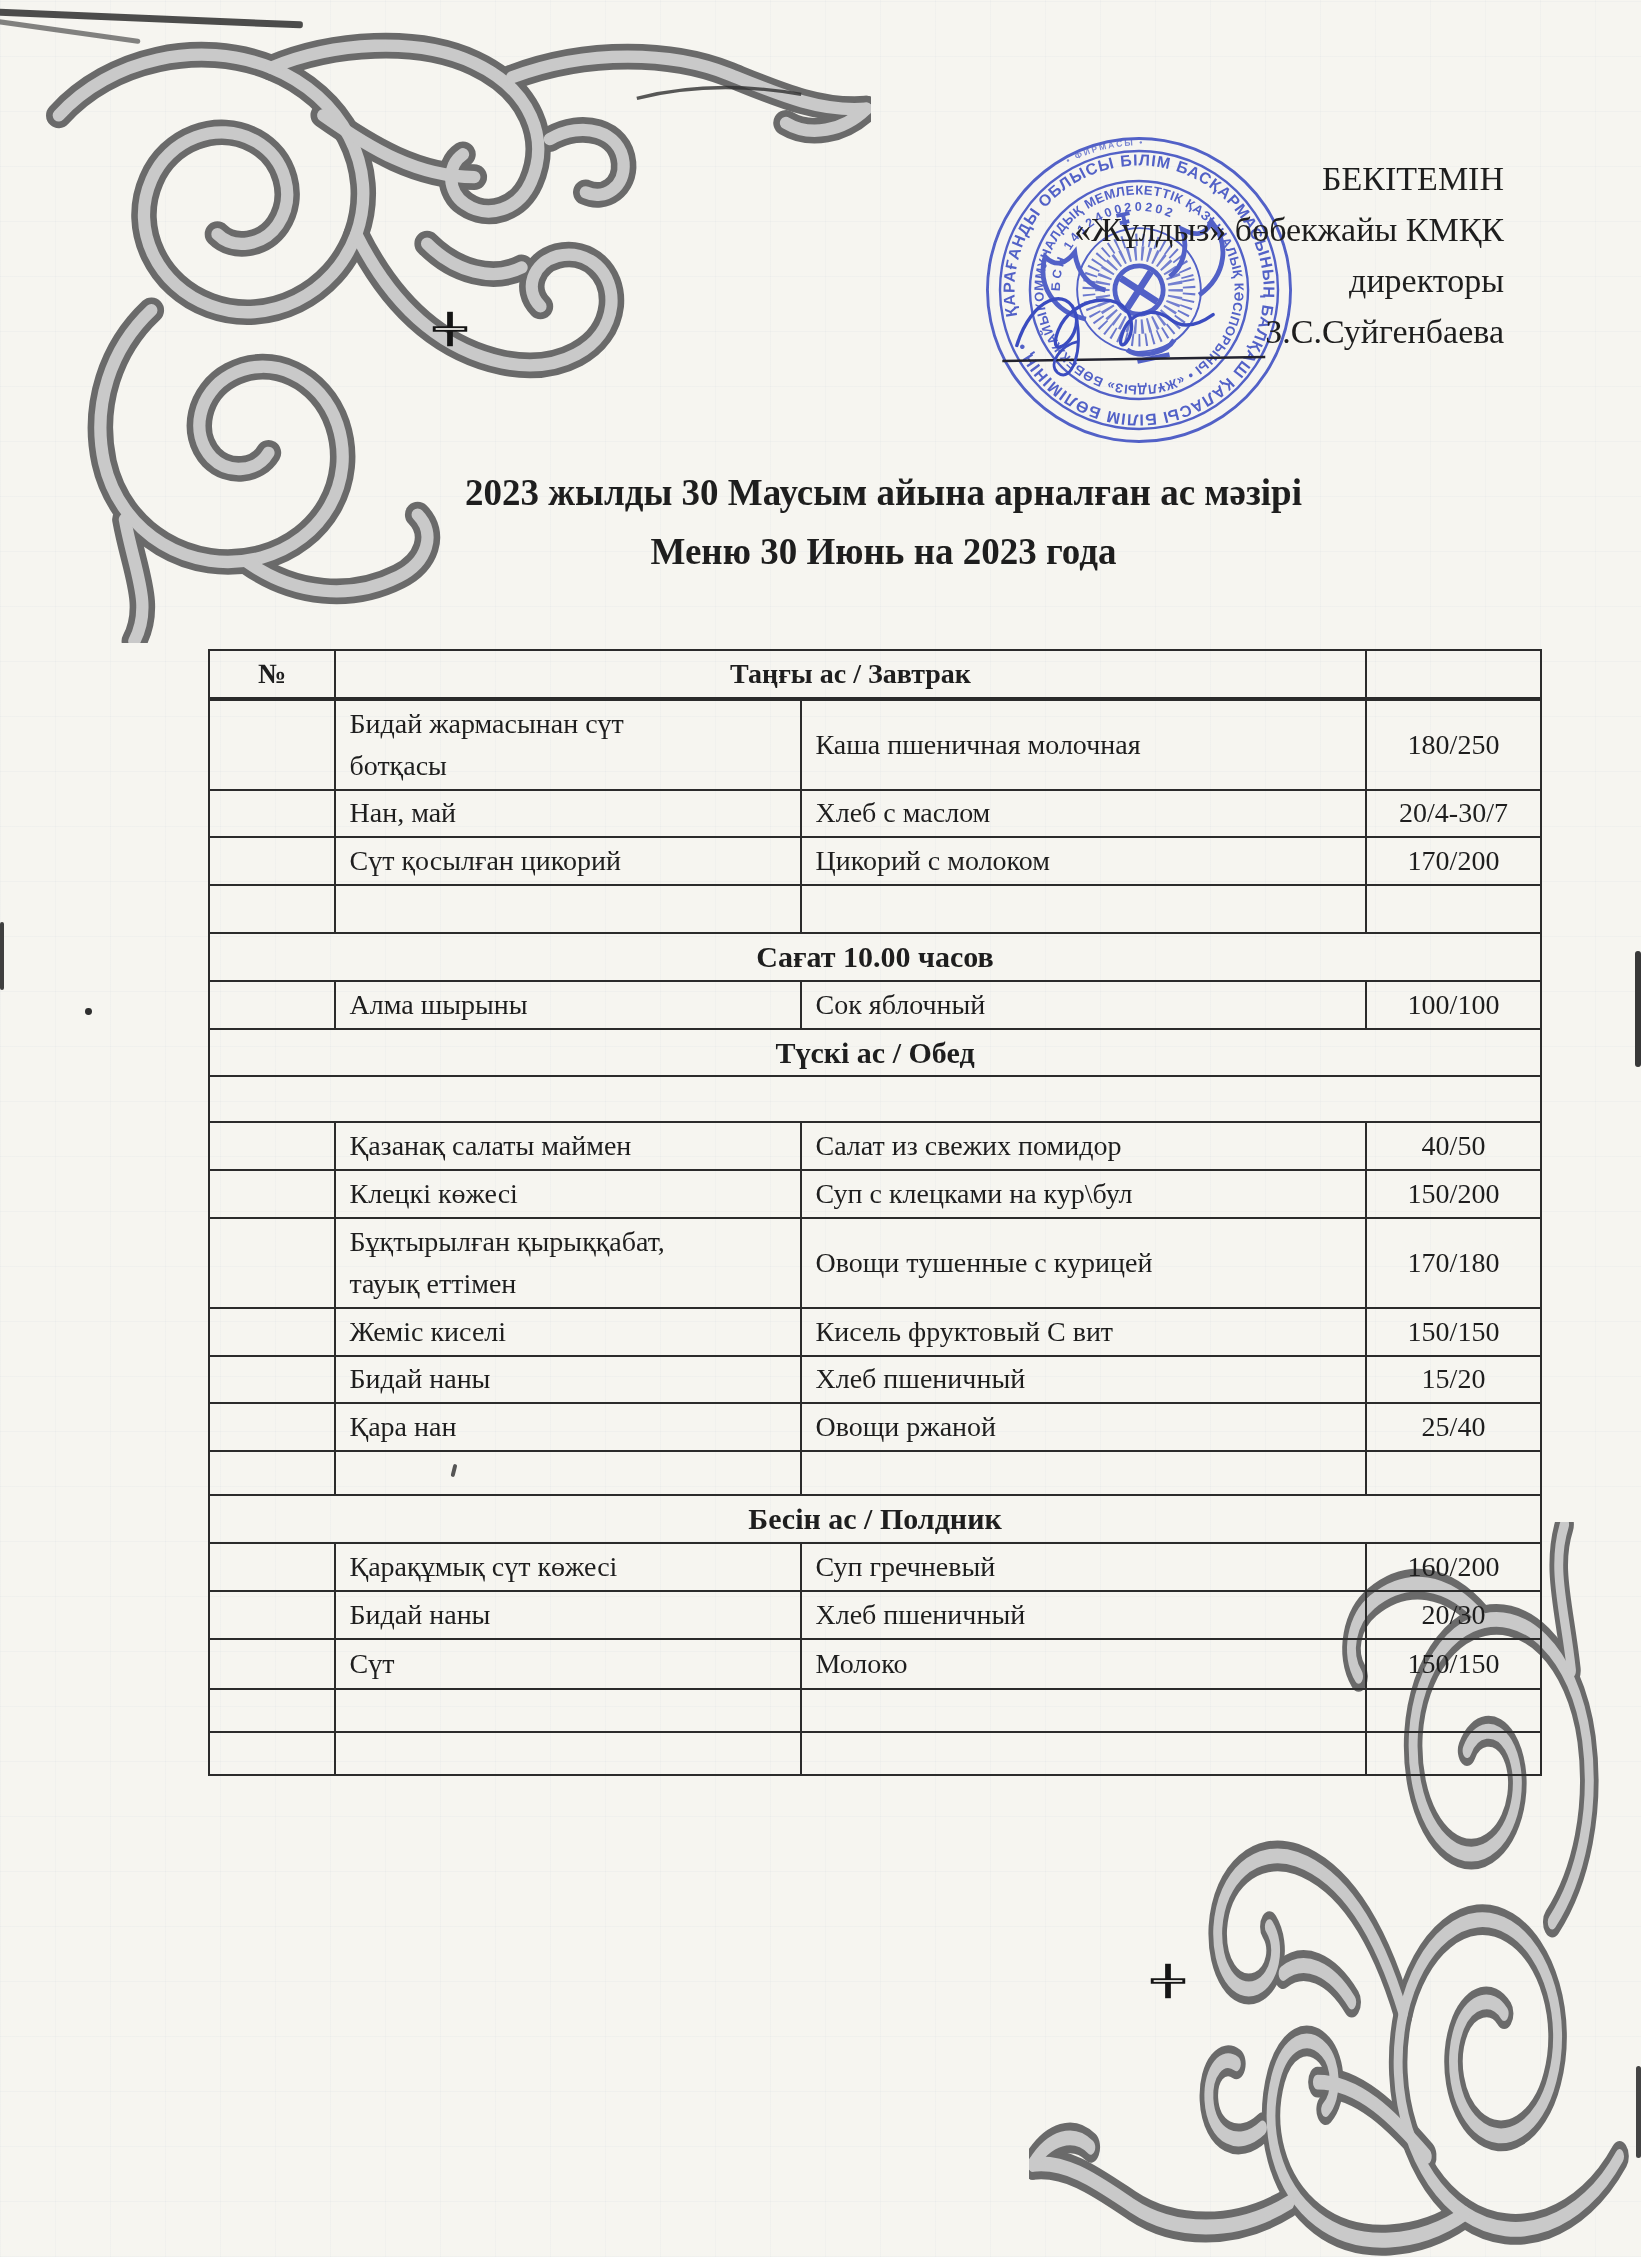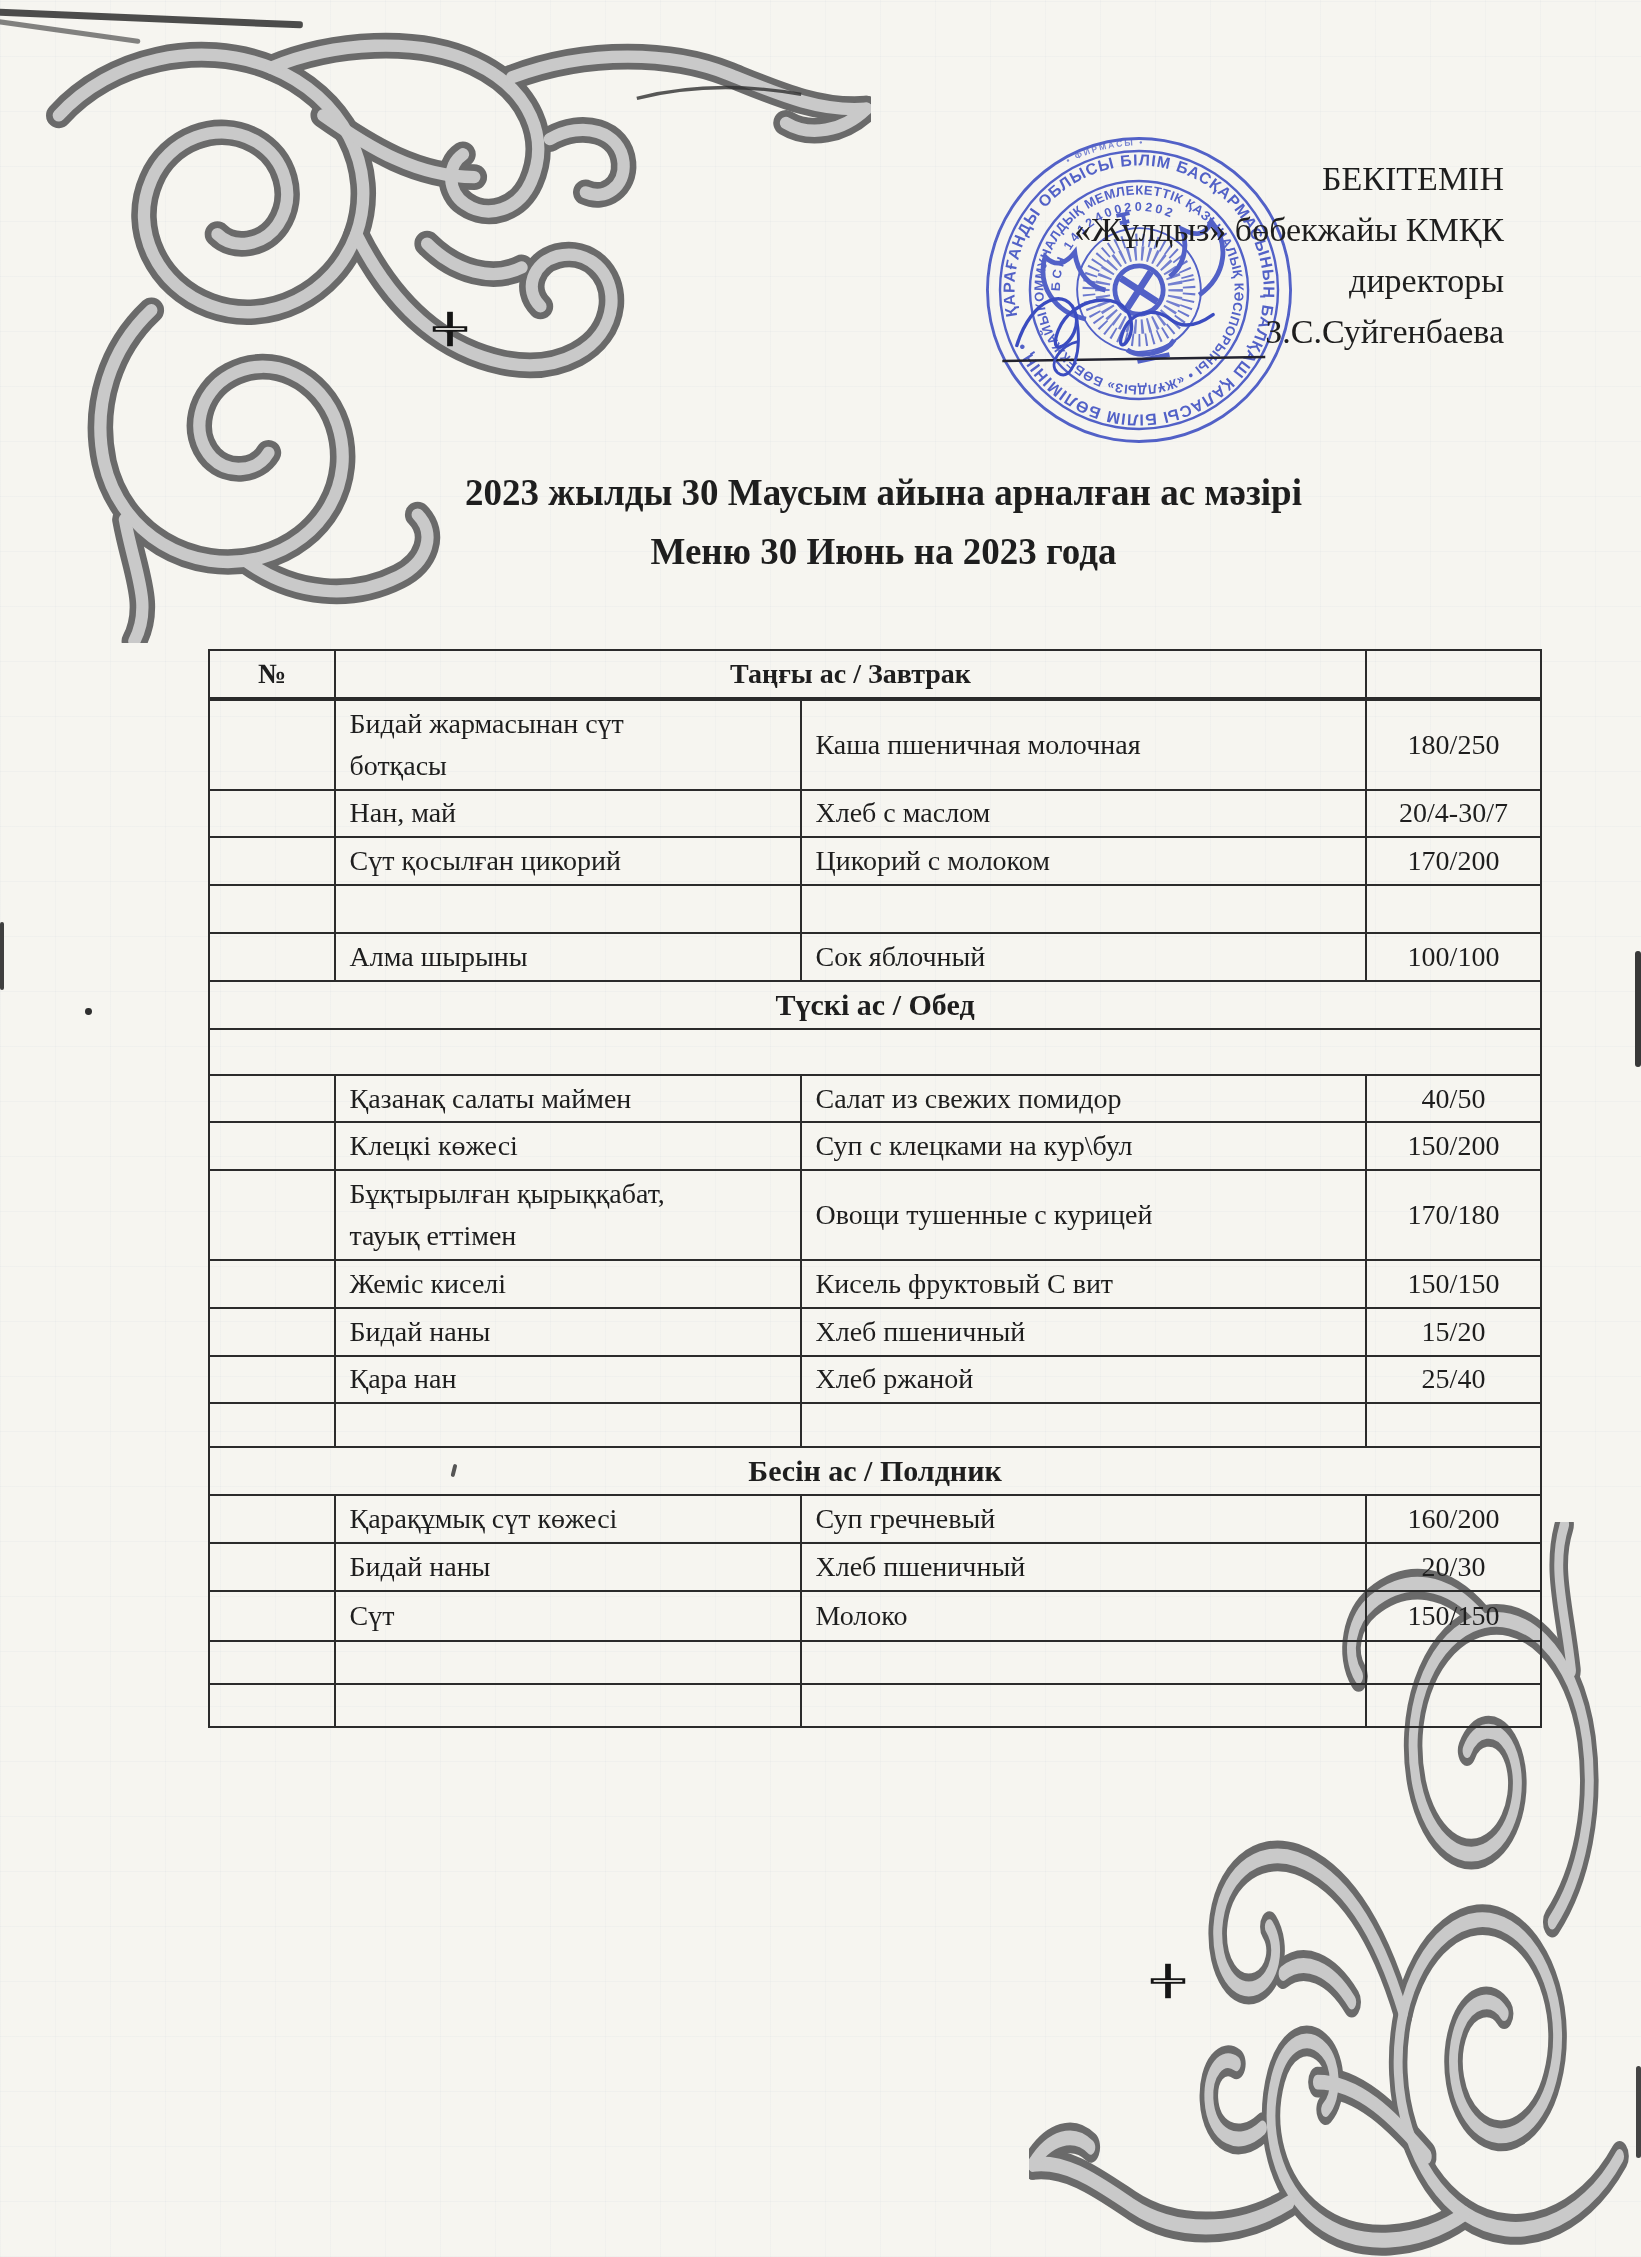--- a/index.html
+++ b/index.html
@@ -244,6 +244,9 @@
           <td class="c-ru"></td>
           <td class="c-portion"></td>
         </tr>
+        <tr style="height: 41px;">
+          <td class="c-section" colspan="4">Сағат 10.00 часов</td>
+        </tr>
         <tr style="height: 36px;">
           <td class="c-num"></td>
           <td class="c-kk">Алма шырыны</td>

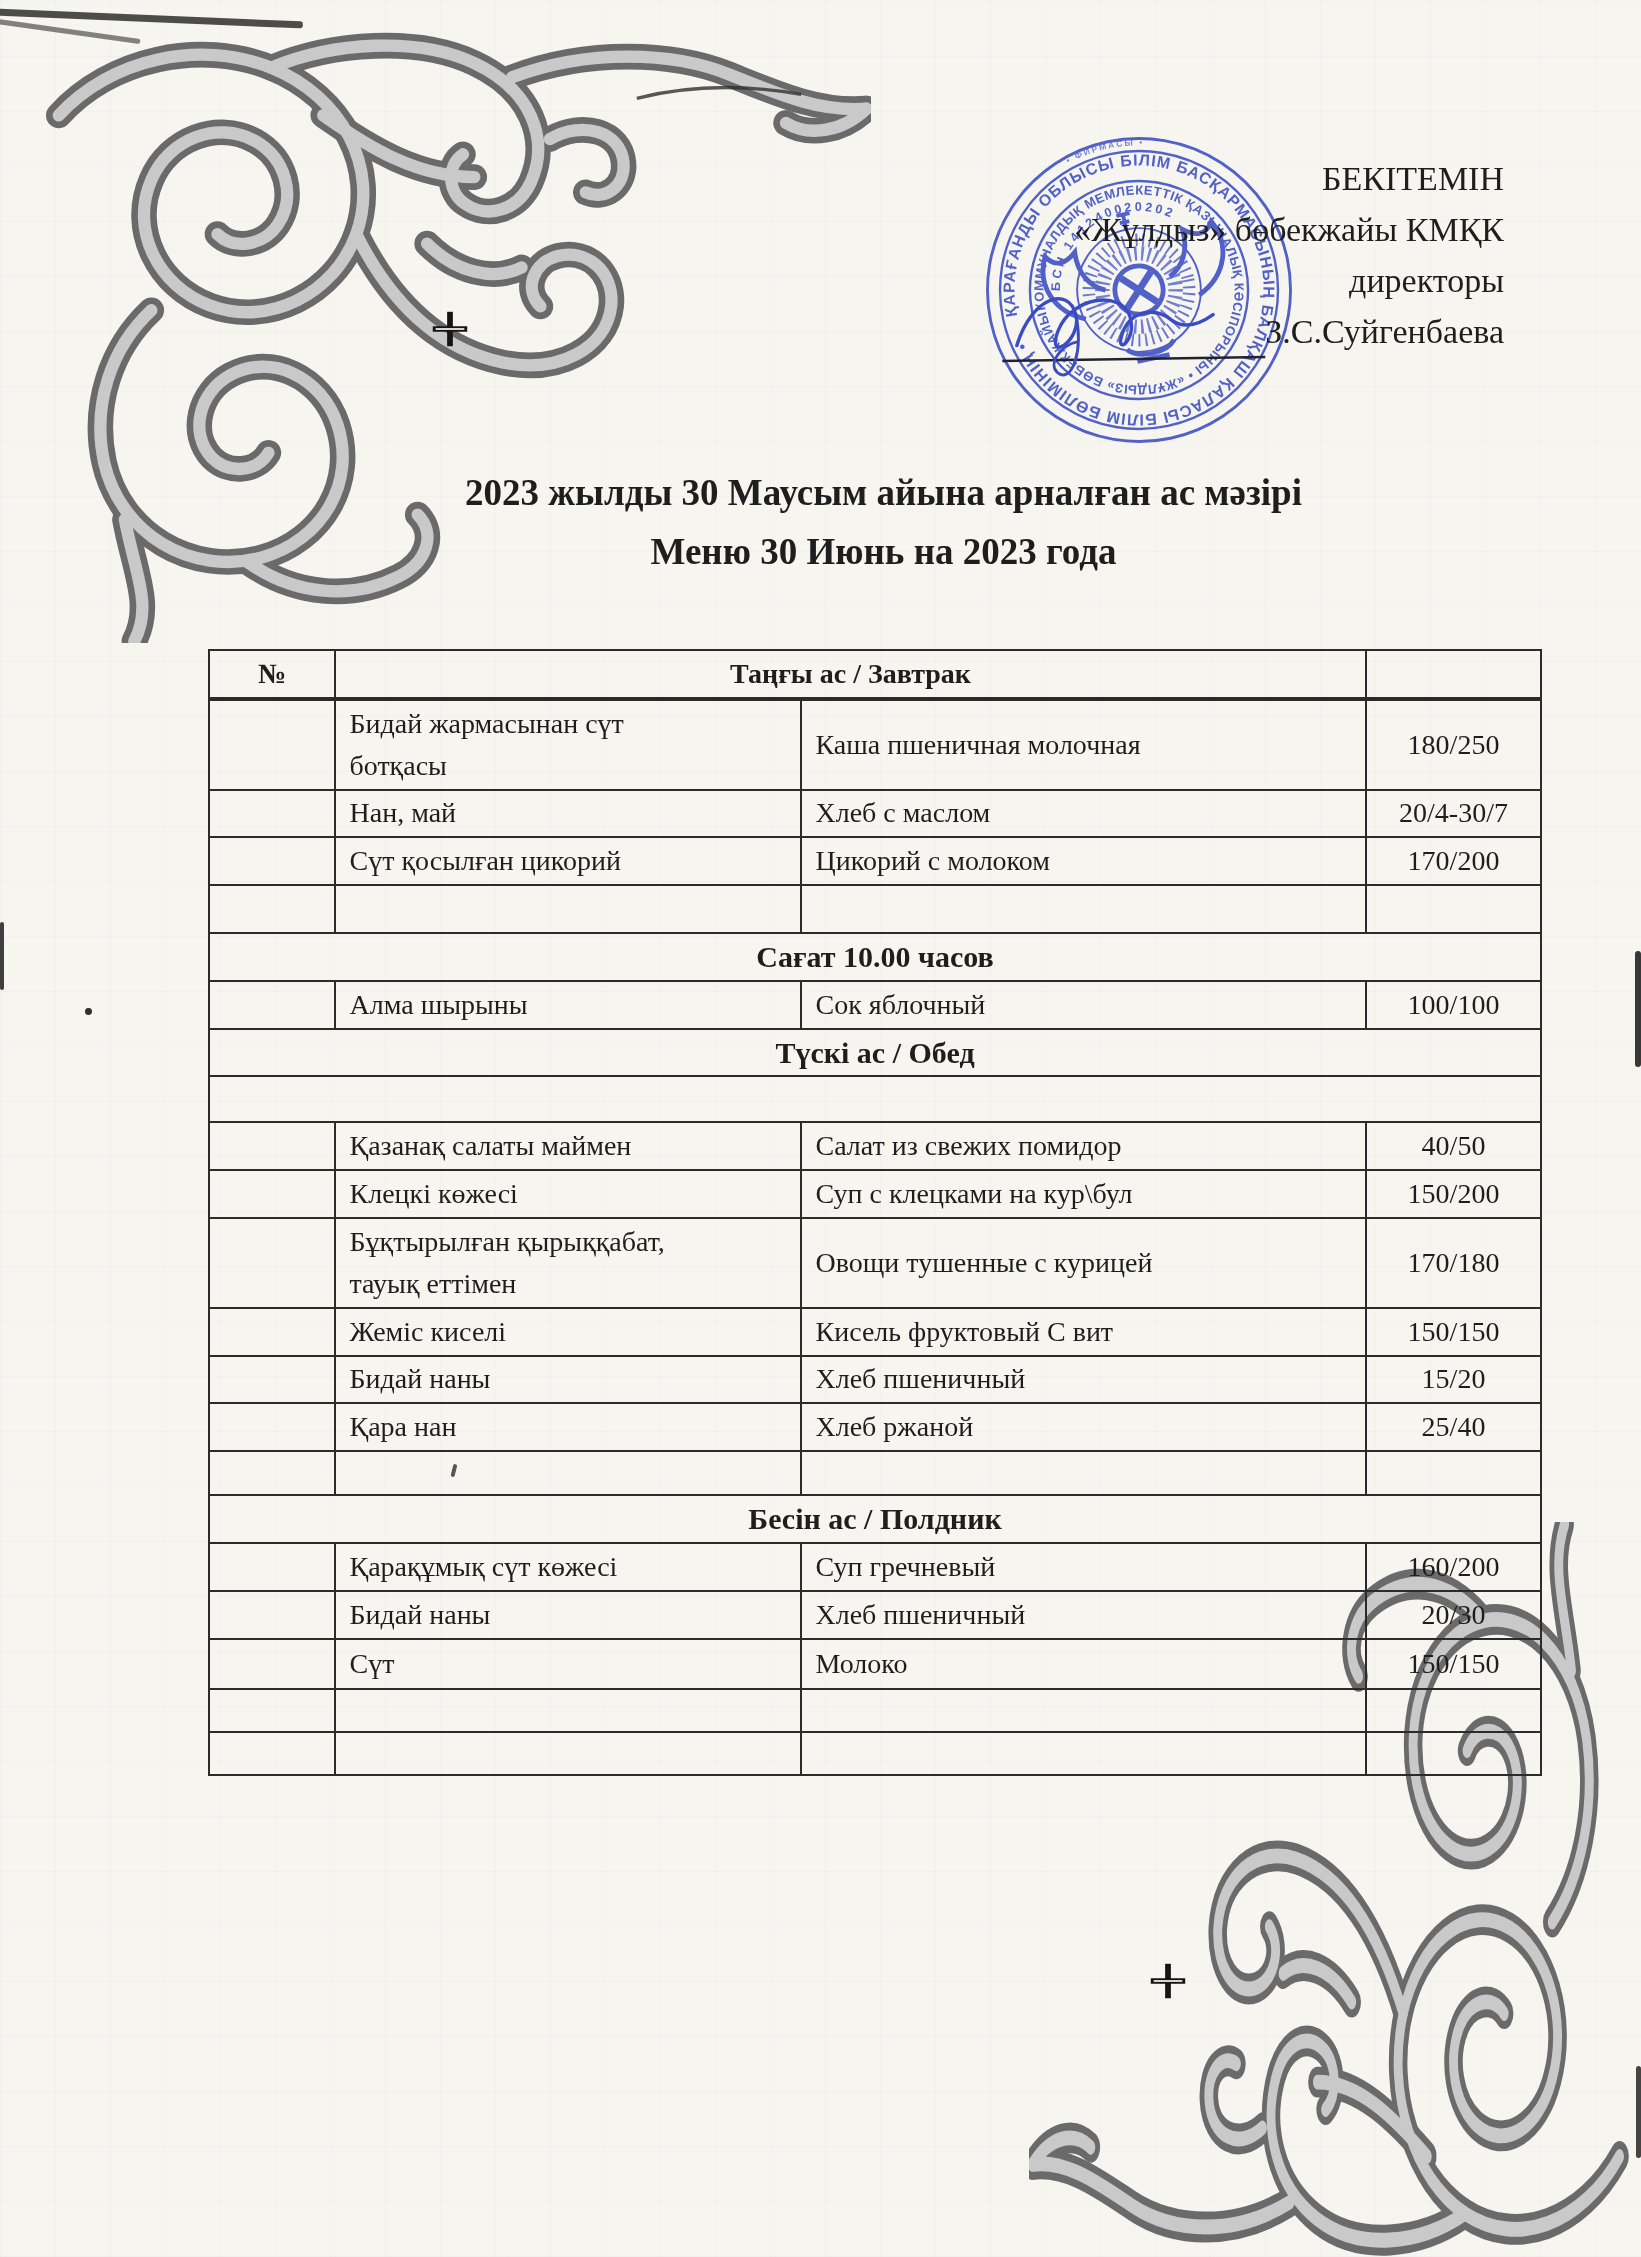--- a/index.html
+++ b/index.html
@@ -293,7 +293,7 @@
         <tr style="height: 42px;">
           <td class="c-num"></td>
           <td class="c-kk">Қара нан</td>
-          <td class="c-ru">Хлеб ржаной</td>
+          <td class="c-ru">Овощи ржаной</td>
           <td class="c-portion">25/40</td>
         </tr>
         <tr style="height: 44px;">

